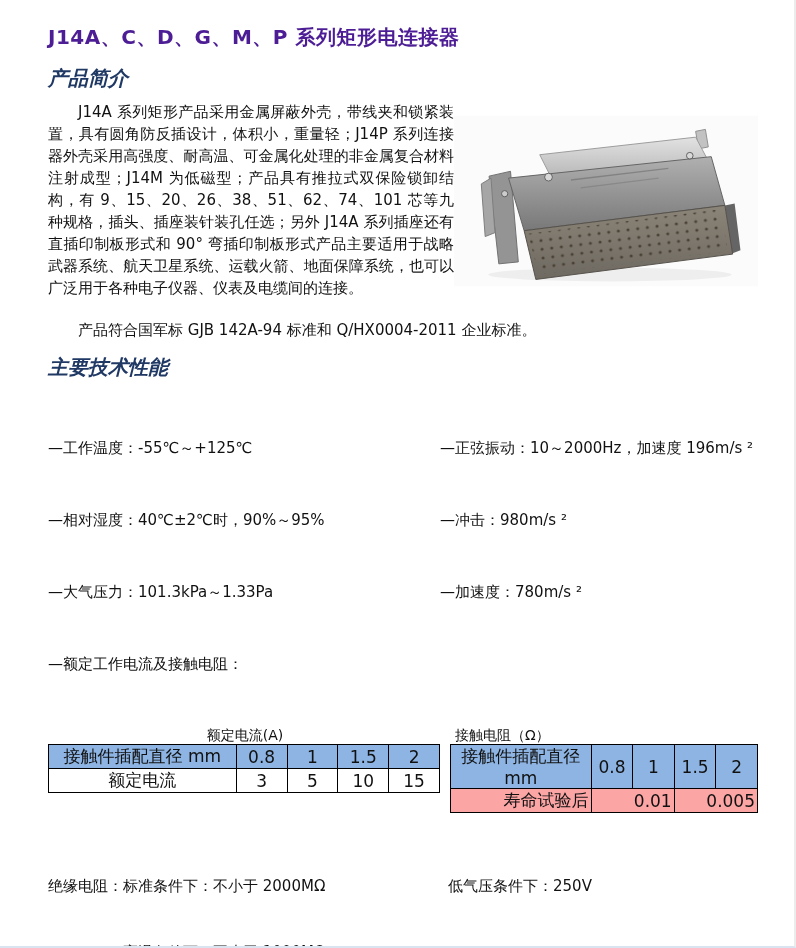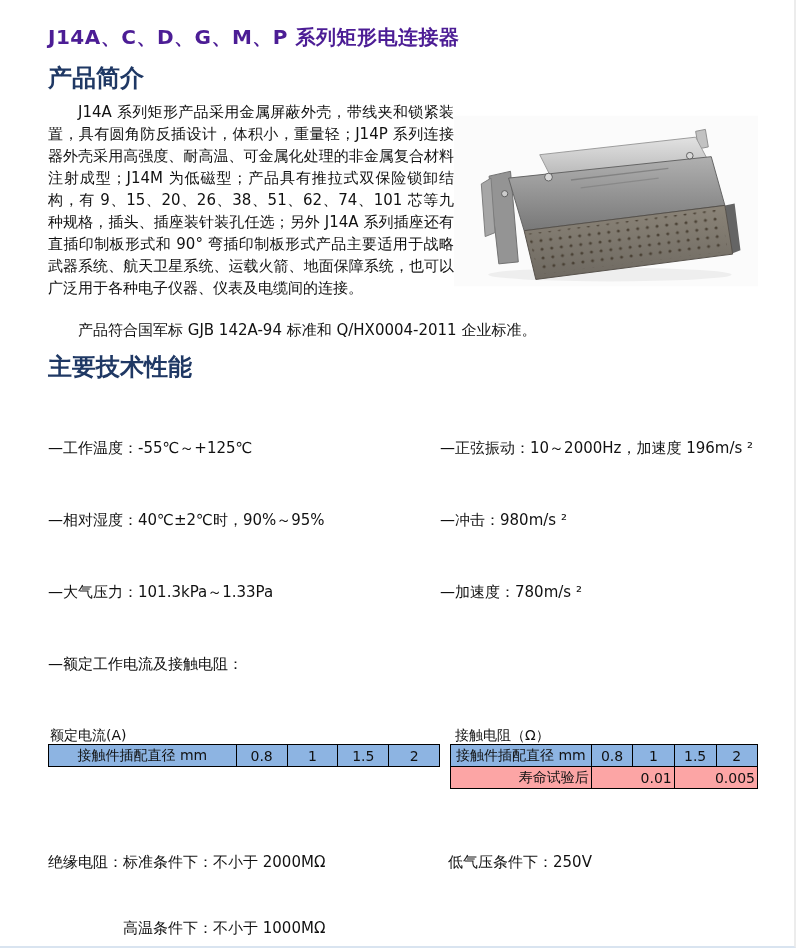--- a/index.html
+++ b/index.html
@@ -20,7 +20,7 @@
     letter-spacing:.5px;
   }
   h2.sec{
-    margin:16px 0 10px 0;font-size:24px;line-height:25px;font-weight:bold;color:#1f3864;
+    margin:16px 0 10px 0;font-size:20px;line-height:25px;font-weight:bold;color:#1f3864;font-style:italic;
   }
   h2.sec2{margin:14px 0 8px 0;}
   .intro-flex{display:flex;align-items:center;}

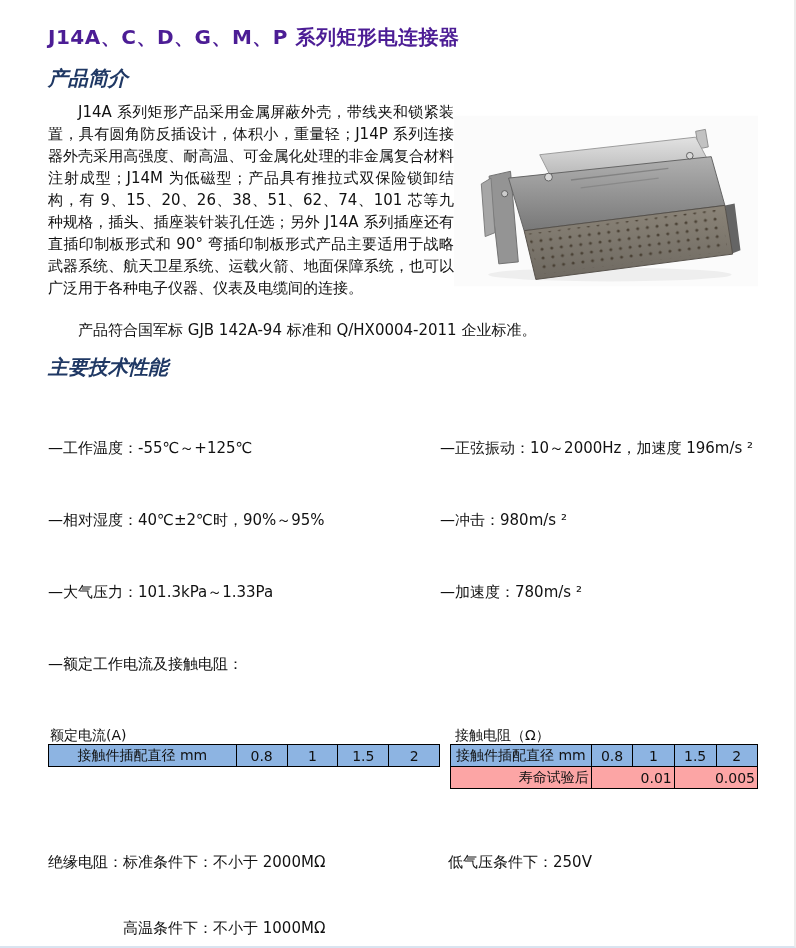--- a/index.html
+++ b/index.html
@@ -34,7 +34,7 @@
   .spec-grid{display:grid;grid-template-columns:392px 1fr;font-size:15px;}
   .spec-list{margin:0;padding:0;list-style:none;line-height:24px;white-space:pre;}
   .cap-row{display:grid;grid-template-columns:392px 1fr;font-size:14px;margin-top:2px;}
-  .cap1{padding-left:2px;line-height:18px;}
+  .cap1{padding-left:2px;line-height:18px;text-align:center;}
   .cap2{padding-left:15px;line-height:18px;}
   .tbl-row{display:grid;grid-template-columns:392px 1fr;align-items:start;}
   table.spec{border-collapse:collapse;font-size:14px;text-align:center;}

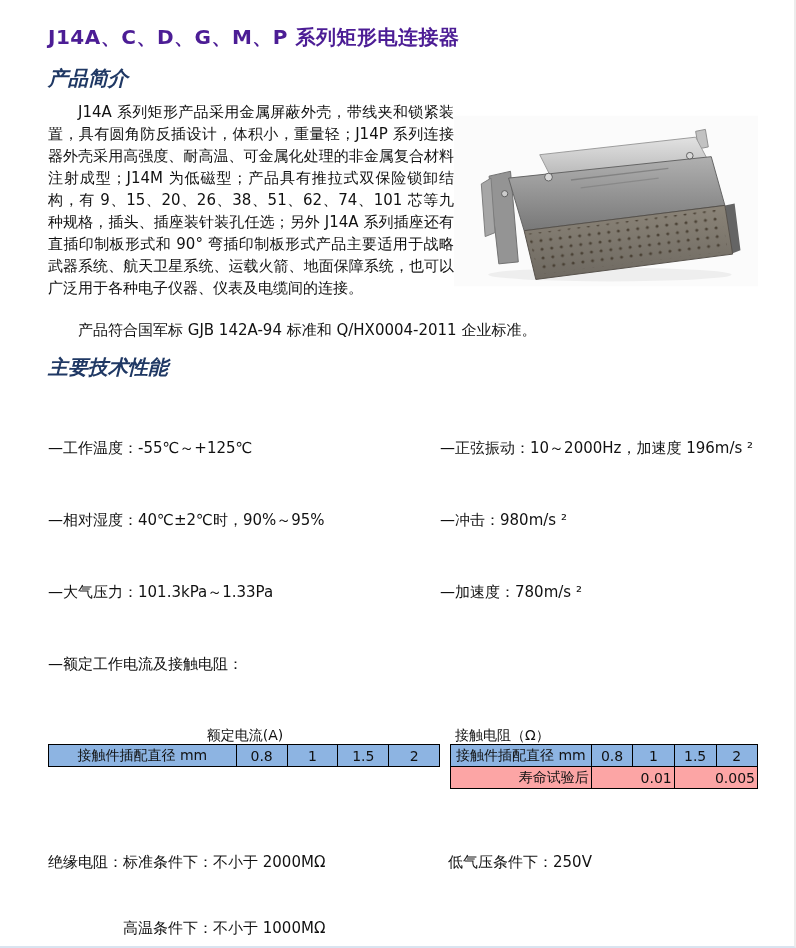--- a/index.html
+++ b/index.html
@@ -37,7 +37,7 @@
   .cap1{padding-left:2px;line-height:18px;text-align:center;}
   .cap2{padding-left:15px;line-height:18px;}
   .tbl-row{display:grid;grid-template-columns:392px 1fr;align-items:start;}
-  table.spec{border-collapse:collapse;font-size:14px;text-align:center;}
+  table.spec{border-collapse:collapse;font-size:17px;text-align:center;}
   table.spec td{border:1px solid #000;height:21px;padding:0 2px;}
   .hdr td{background:#8db4e2;}
   .blue-row td{background:#fca5a5;text-align:right;}

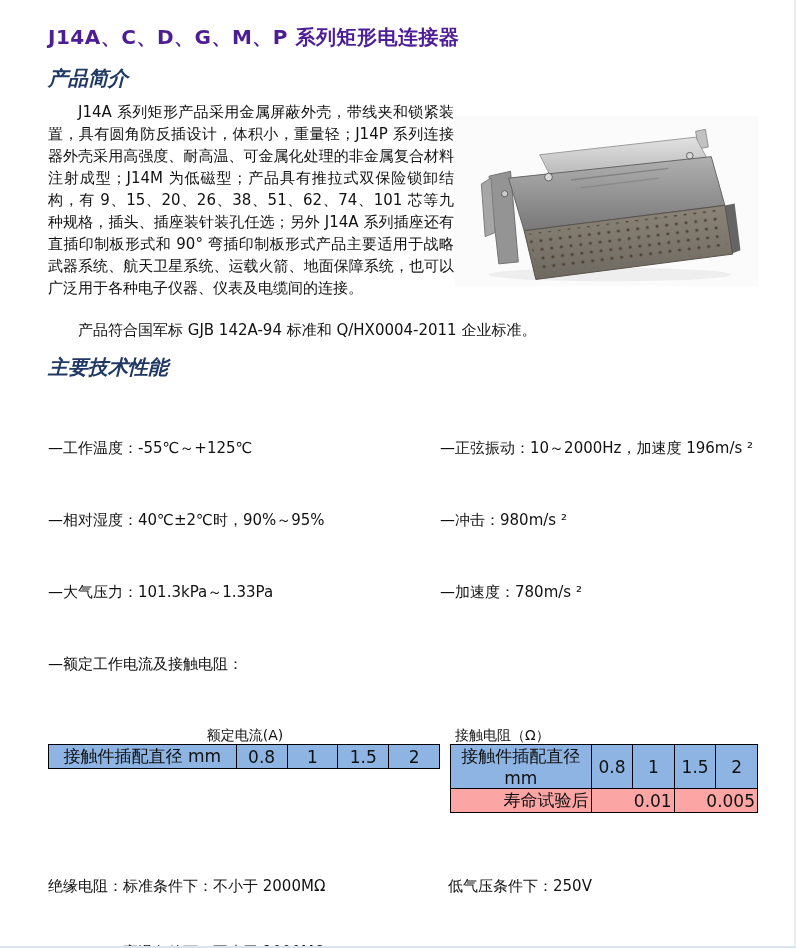--- a/index.html
+++ b/index.html
@@ -132,6 +132,13 @@
           <td class="c">1.5</td>
           <td class="c">2</td>
         </tr>
+        <tr>
+          <td>额定电流</td>
+          <td>3</td>
+          <td>5</td>
+          <td>10</td>
+          <td>15</td>
+        </tr>
       </tbody>
         </table>
 

